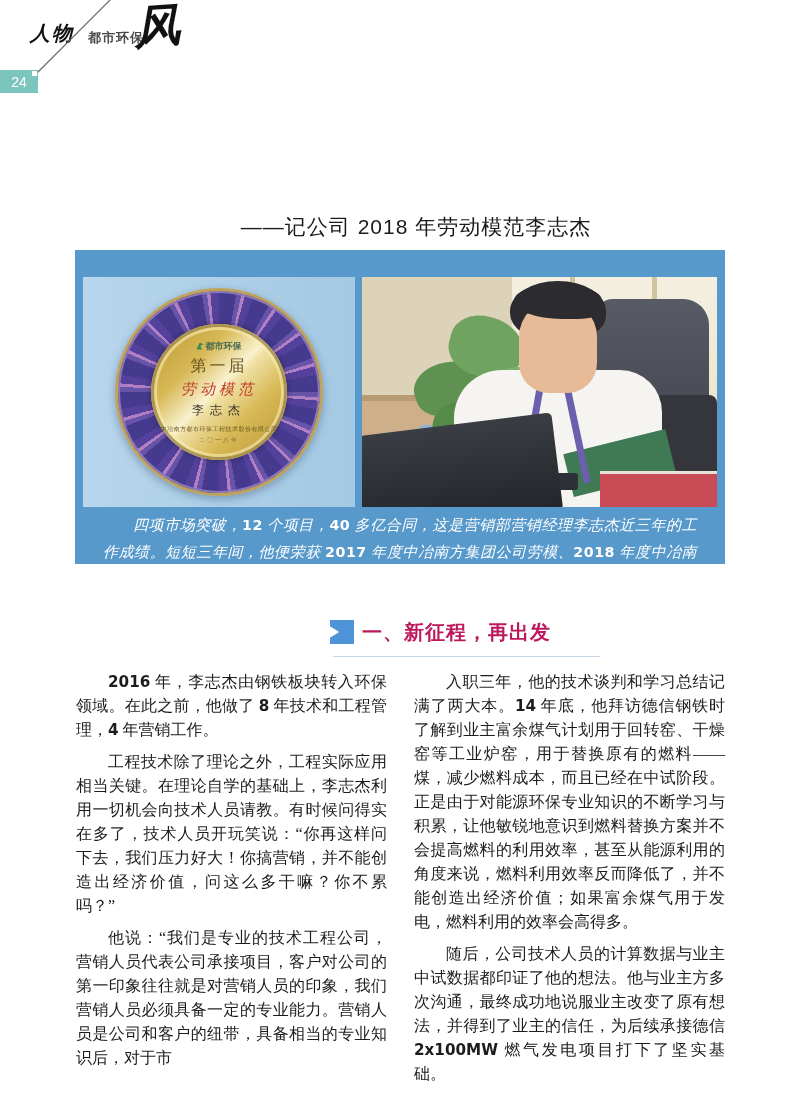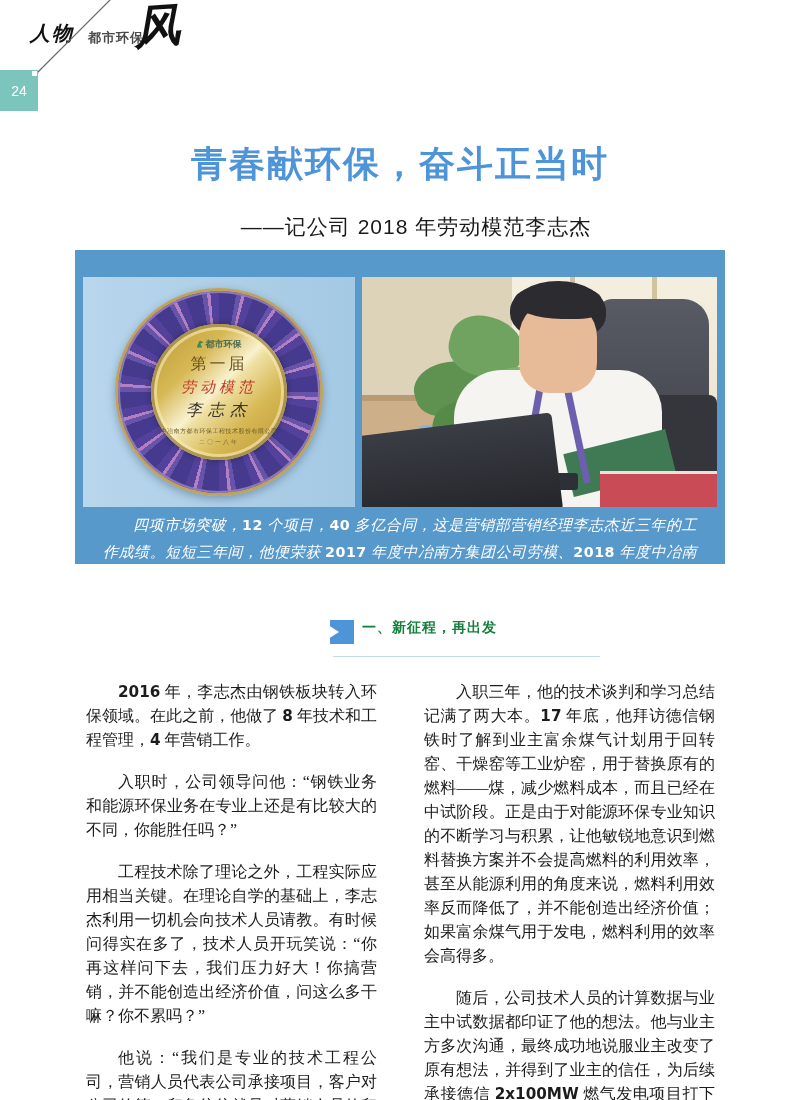--- a/index.html
+++ b/index.html
@@ -14,7 +14,7 @@
         font-family:"Liberation Sans","DejaVu Sans",sans-serif;letter-spacing:1px;}
   .mag-glyph{position:absolute;left:134px;top:4px;font-size:46px;font-weight:bold;font-style:italic;
         color:#111;transform:rotate(-4deg);line-height:1;}
-  .page-tab{position:absolute;left:0;top:70px;width:38px;height:41px;background:#7cc5bd;color:#fff;
+  .page-tab{position:absolute;left:0;top:70px;width:38px;height:23px;background:#7cc5bd;color:#fff;
         font-family:"Liberation Sans","DejaVu Sans",sans-serif;font-size:14px;
         display:flex;align-items:center;justify-content:center;}
   .page-tab .notch{position:absolute;top:1px;right:1px;width:5px;height:5px;background:#fff;}

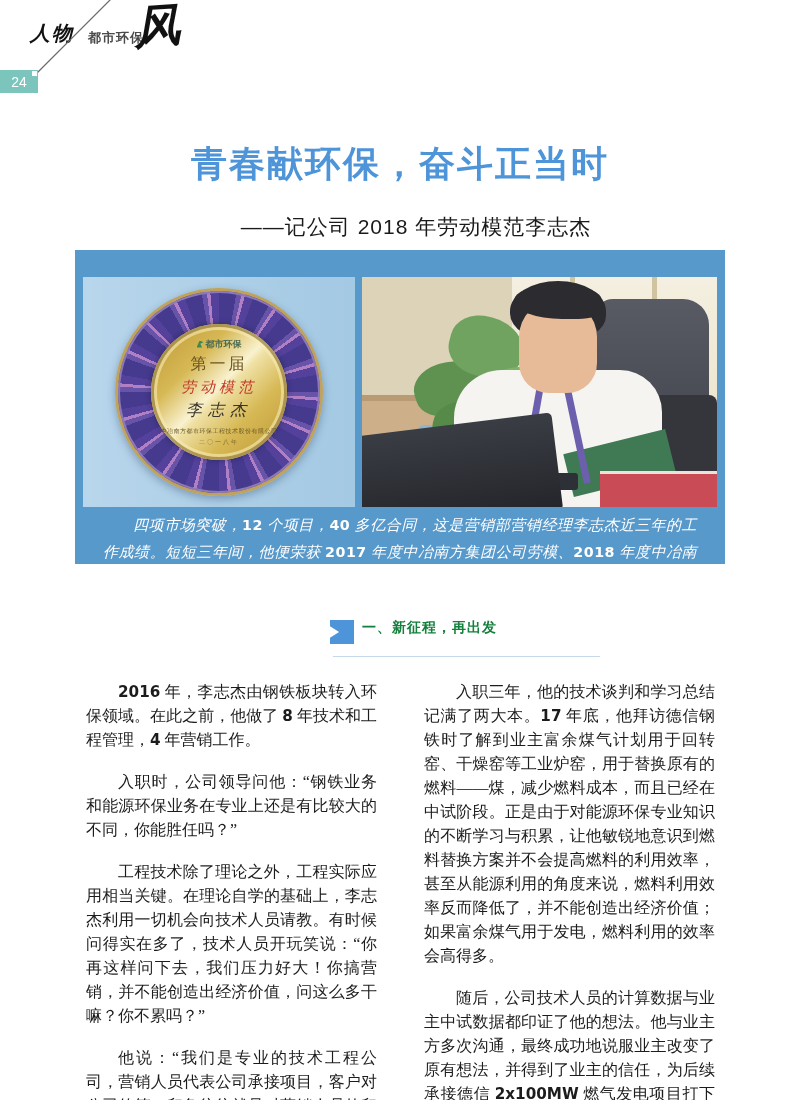--- a/index.html
+++ b/index.html
@@ -116,7 +116,6 @@
     <span class="notch"></span>
   </div>
 
-  <h1 class="title">青春献环保，奋斗正当时</h1>
   <h2 class="subtitle">——记公司 2018 年劳动模范李志杰</h2>
 
   <div class="feature">

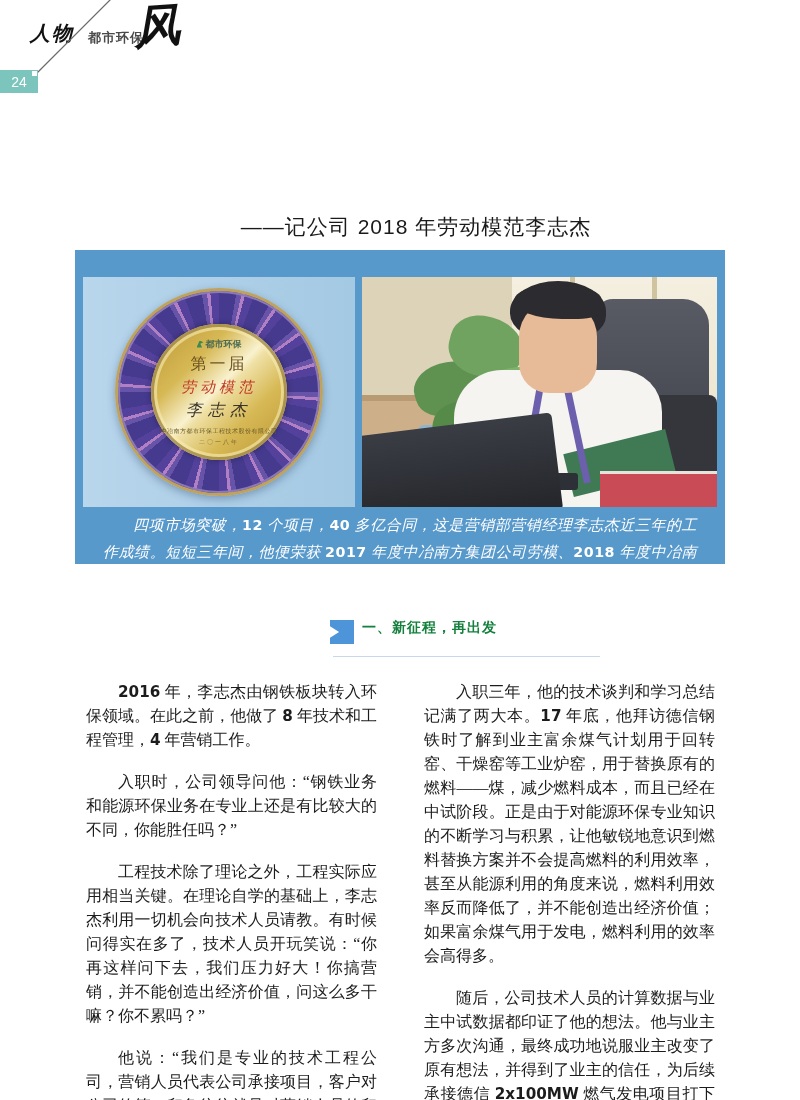--- a/index.html
+++ b/index.html
@@ -45,7 +45,7 @@
   .logo-mark{width:7px;height:7px;background:#3c8a52;clip-path:polygon(0 100%,45% 0,100% 25%,55% 45%,80% 100%);}
   .m-edition{font-size:16px;color:#6d5420;margin-top:3px;letter-spacing:3px;}
   .m-award{font-size:15px;font-weight:normal;color:#c23a2a;letter-spacing:4px;margin-top:3px;font-style:italic;}
-  .m-recipient{font-size:16px;color:#3a3428;letter-spacing:6px;margin-top:3px;font-style:italic;}
+  .m-recipient{font-size:12px;color:#3a3428;letter-spacing:6px;margin-top:3px;}
   .m-company{font-size:6px;color:#6b5a26;margin-top:6px;letter-spacing:.5px;}
   .m-date{font-size:6px;color:#7a6930;margin-top:2px;letter-spacing:2px;}
 

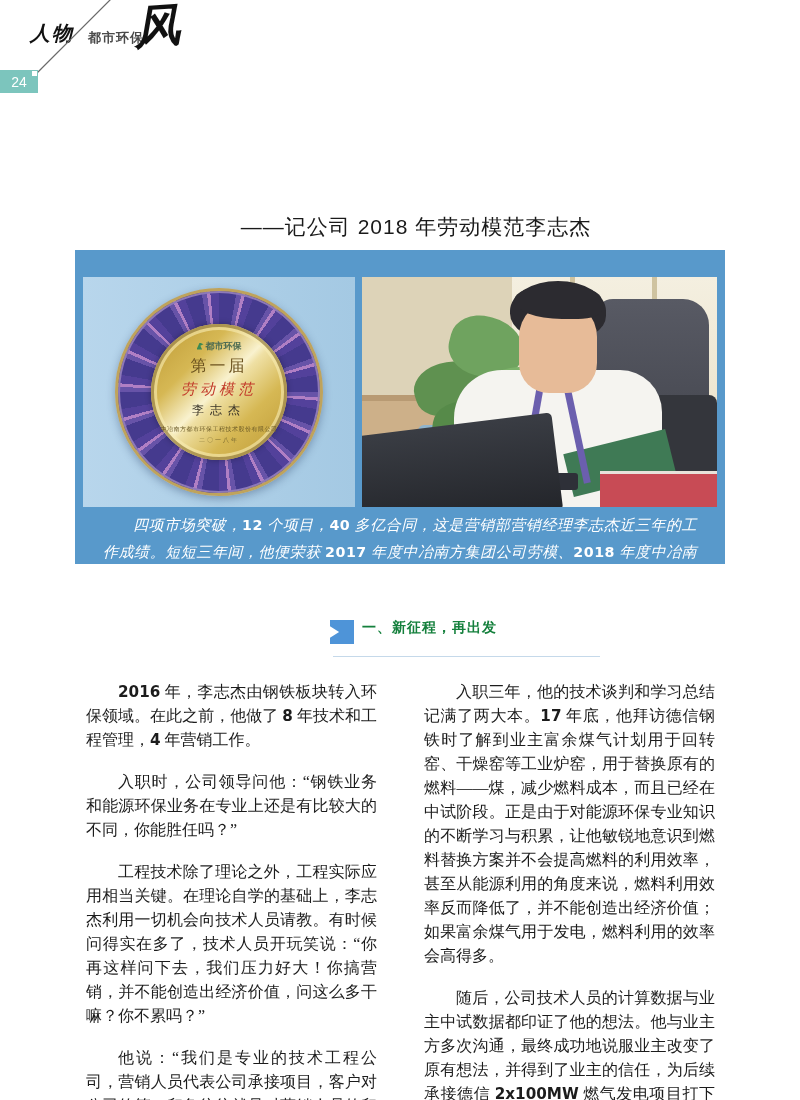--- a/index.html
+++ b/index.html
@@ -89,7 +89,7 @@
   .sec-icon{position:absolute;left:330px;top:620px;width:24px;height:24px;background:#4e94d8;
         clip-path:polygon(0 0,100% 0,100% 100%,0 100%,0 74%,38% 50%,0 26%);}
   .sec-title{position:absolute;left:362px;top:619px;font-family:"Liberation Sans","DejaVu Sans",sans-serif;
-        font-size:14px;font-weight:bold;color:#15803d;letter-spacing:1px;}
+        font-size:20px;font-weight:bold;color:#be185d;letter-spacing:1px;}
   .sec-line{position:absolute;left:333px;top:656px;width:267px;height:1px;background:#c5d9ea;}
 
   

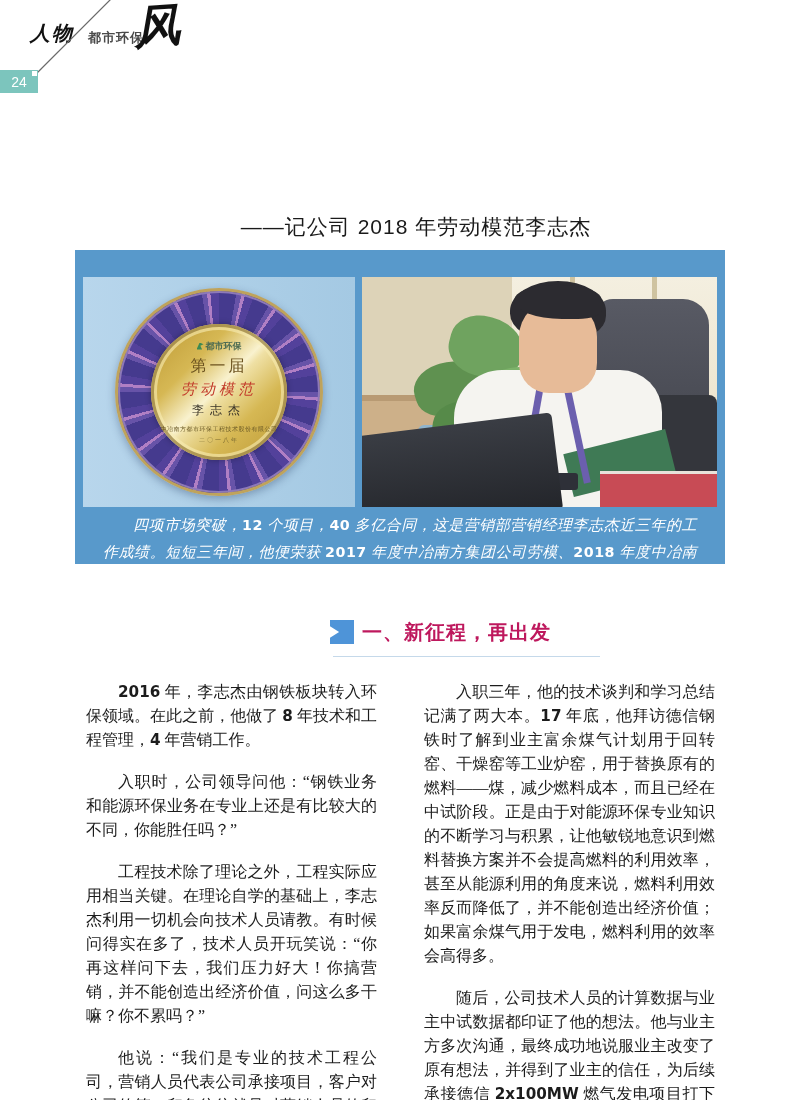--- a/index.html
+++ b/index.html
@@ -95,7 +95,7 @@
   
   .columns{position:absolute;left:68px;top:662px;width:665px;display:flex;gap:11px;}
   .col{width:327px;font-size:16px;line-height:24px;text-align:justify;color:#1c1c1c;}
-  .col p{margin:18px;text-indent:2em;}
+  .col p{margin:8px;text-indent:2em;}
   .col p.no-indent{text-indent:0;}
   .num{font-family:"DejaVu Sans","Liberation Sans",sans-serif;font-weight:bold;font-style:normal;font-size:.95em;}
   .caption .num{font-style:normal;}

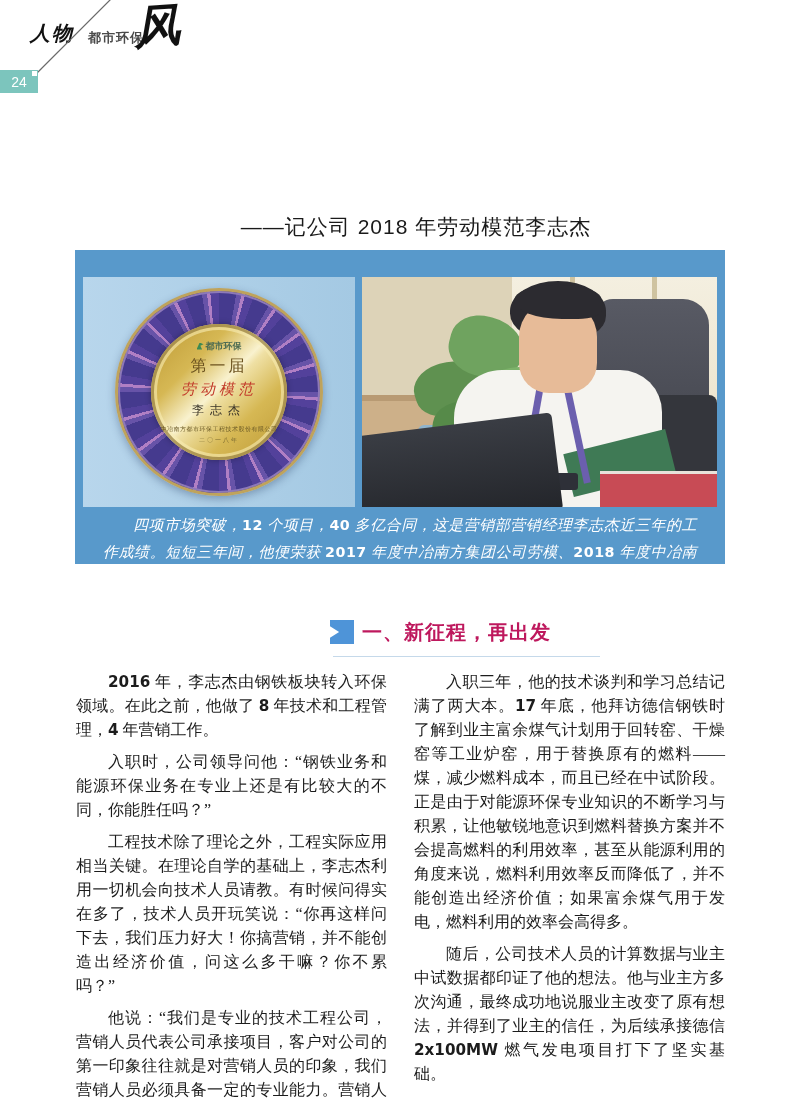--- a/index.html
+++ b/index.html
@@ -180,7 +180,7 @@
         <p>他说：“我们是专业的技术工程公司，营销人员代表公司承接项目，客户对公司的第一印象往往就是对营销人员的印象，我们营销人员必须具备一定的专业能力。营销人员是公司和客户的纽带，具备相当的专业知识后，对于市</p>
       </div>
     <div class="col">
-        <p>入职三年，他的技术谈判和学习总结记满了两大本。<b class="num">17</b> 年底，他拜访德信钢铁时了解到业主富余煤气计划用于回转窑、干燥窑等工业炉窑，用于替换原有的燃料——煤，减少燃料成本，而且已经在中试阶段。正是由于对能源环保专业知识的不断学习与积累，让他敏锐地意识到燃料替换方案并不会提高燃料的利用效率，甚至从能源利用的角度来说，燃料利用效率反而降低了，并不能创造出经济价值；如果富余煤气用于发电，燃料利用的效率会高得多。</p>
+        <p>入职三年，他的技术谈判和学习总结记满了两大本。<b class="num">14</b> 年底，他拜访德信钢铁时了解到业主富余煤气计划用于回转窑、干燥窑等工业炉窑，用于替换原有的燃料——煤，减少燃料成本，而且已经在中试阶段。正是由于对能源环保专业知识的不断学习与积累，让他敏锐地意识到燃料替换方案并不会提高燃料的利用效率，甚至从能源利用的角度来说，燃料利用效率反而降低了，并不能创造出经济价值；如果富余煤气用于发电，燃料利用的效率会高得多。</p>
         <p>随后，公司技术人员的计算数据与业主中试数据都印证了他的想法。他与业主方多次沟通，最终成功地说服业主改变了原有想法，并得到了业主的信任，为后续承接德信 <b class="num">2x100MW</b> 燃气发电项目打下了坚实基础。</p>
       </div>
   </div>

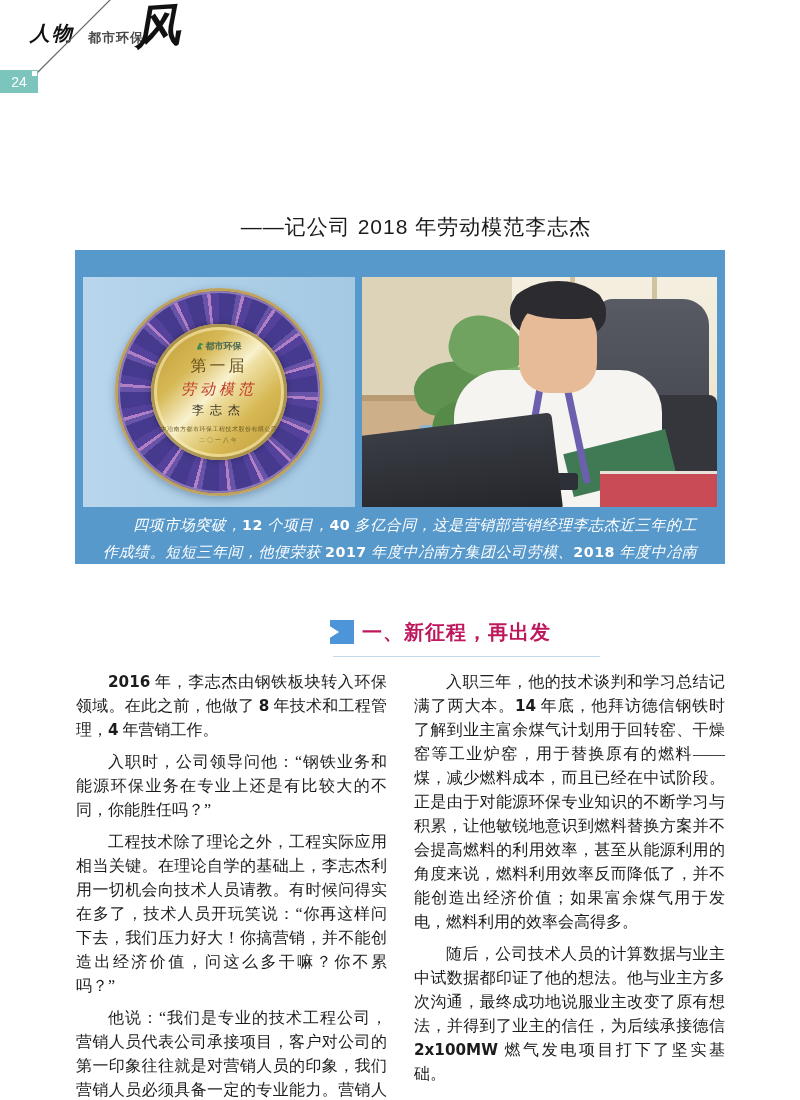--- a/index.html
+++ b/index.html
@@ -175,7 +175,6 @@
   <div class="columns">
     <div class="col">
         <p><b class="num">2016</b> 年，李志杰由钢铁板块转入环保领域。在此之前，他做了 <b class="num">8</b> 年技术和工程管理，<b class="num">4</b> 年营销工作。</p>
-        <p>入职时，公司领导问他：“钢铁业务和能源环保业务在专业上还是有比较大的不同，你能胜任吗？”</p>
         <p>工程技术除了理论之外，工程实际应用相当关键。在理论自学的基础上，李志杰利用一切机会向技术人员请教。有时候问得实在多了，技术人员开玩笑说：“你再这样问下去，我们压力好大！你搞营销，并不能创造出经济价值，问这么多干嘛？你不累吗？”</p>
         <p>他说：“我们是专业的技术工程公司，营销人员代表公司承接项目，客户对公司的第一印象往往就是对营销人员的印象，我们营销人员必须具备一定的专业能力。营销人员是公司和客户的纽带，具备相当的专业知识后，对于市</p>
       </div>

